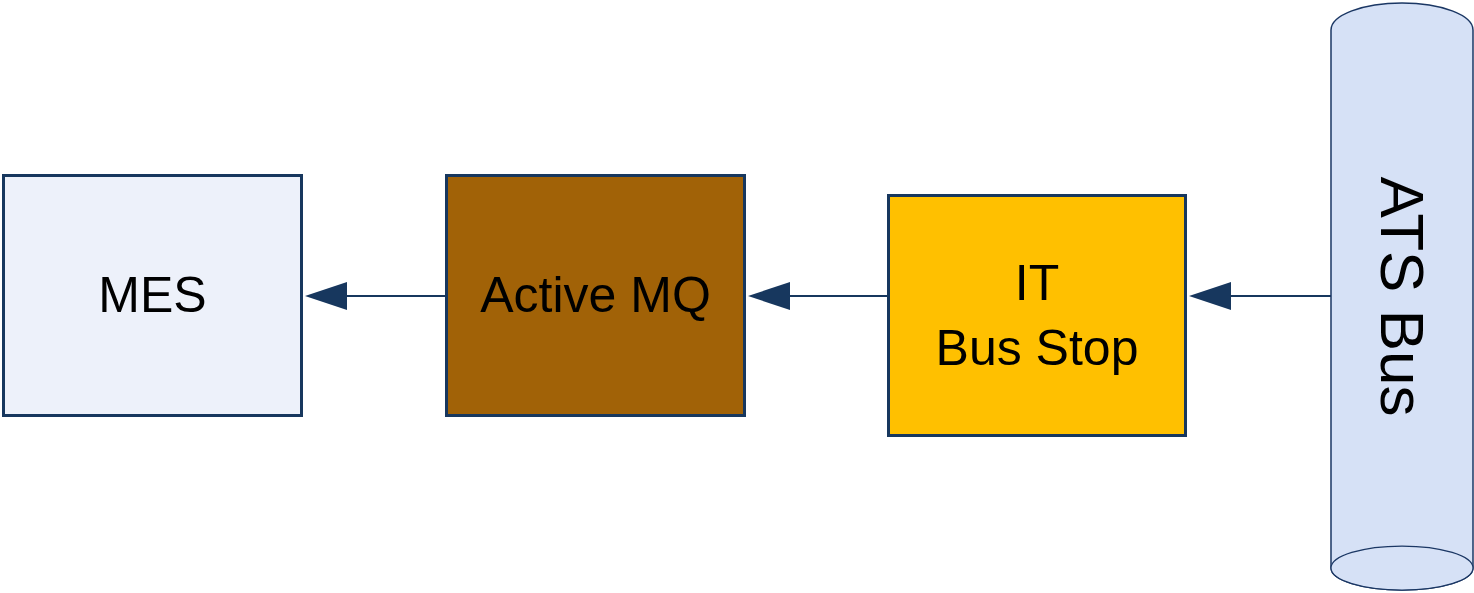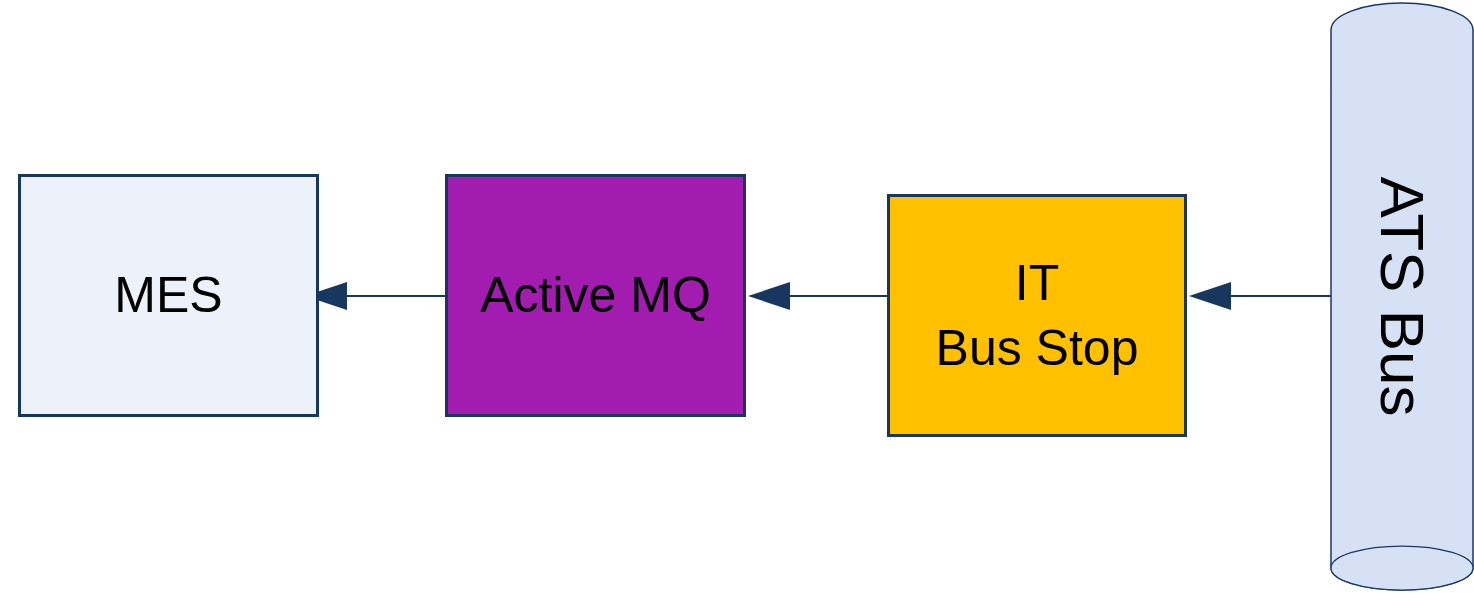--- a/index.html
+++ b/index.html
@@ -85,7 +85,7 @@
     <span class="cylinder-label" style="color: rgb(0, 0, 0);">ATS Bus</span>
   </div>
 
-  <div class="node-box node-mes" style="background-color: rgb(237, 241, 250); border-color: rgb(23, 55, 94); margin-left: 16px;">
+  <div class="node-box node-mes" style="background-color: rgb(237, 241, 250); border-color: rgb(23, 55, 94);">
     <span style="color: rgb(0, 0, 0);">MES</span>
   </div>
 

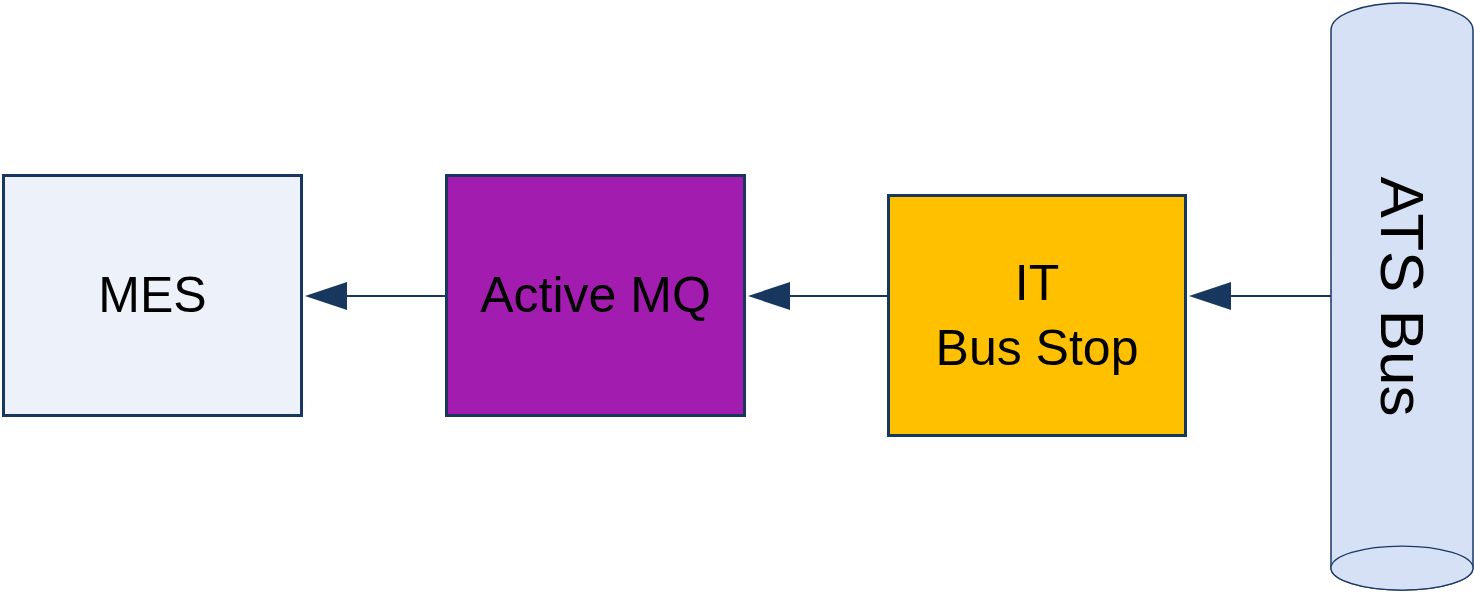--- a/index.html
+++ b/index.html
@@ -89,7 +89,7 @@
     <span style="color: rgb(0, 0, 0);">MES</span>
   </div>
 
-  <div class="node-box node-active-mq" style="background-color: #a21caf; border-color: rgb(23, 55, 94);">
+  <div class="node-box node-active-mq" style="background-color: #a16207; border-color: rgb(23, 55, 94);">
     <span style="color: rgb(0, 0, 0);">Active MQ</span>
   </div>
 

